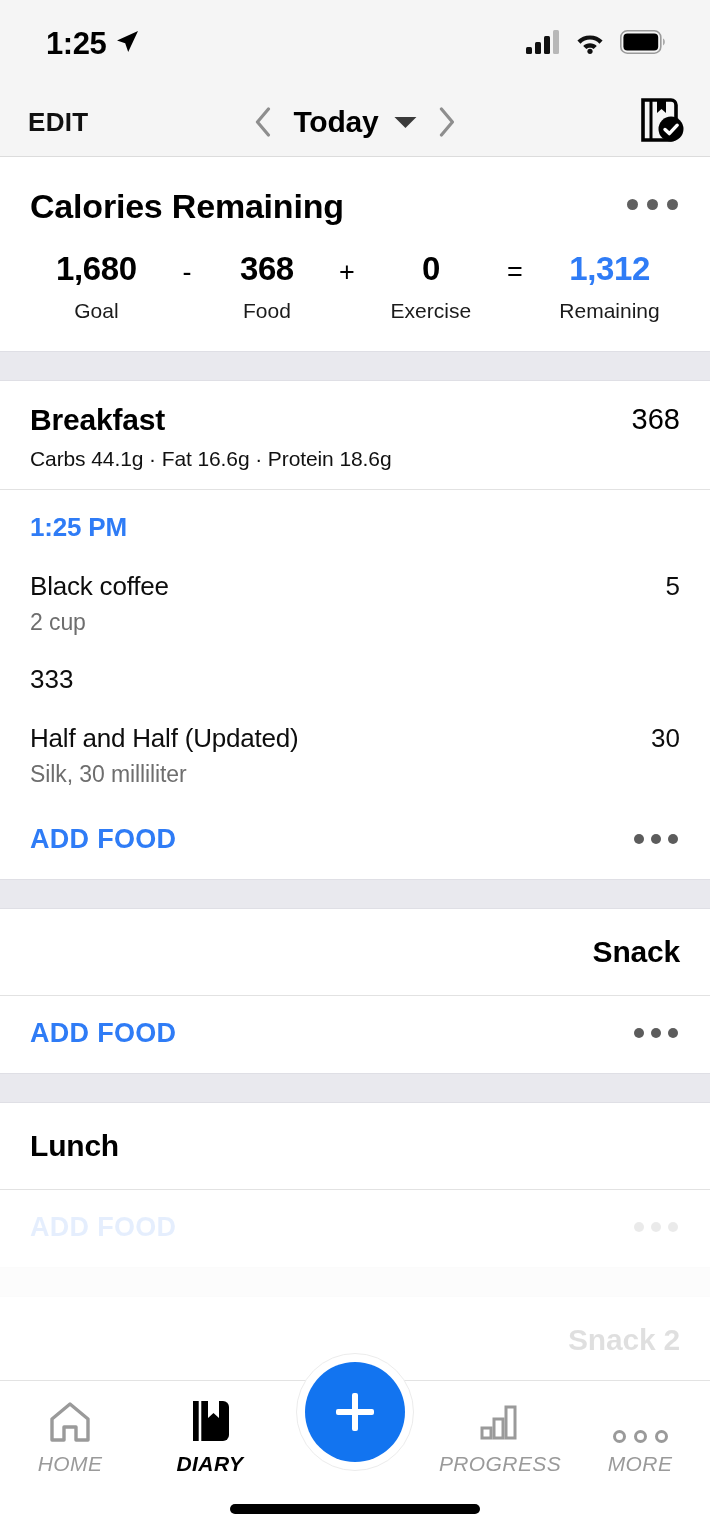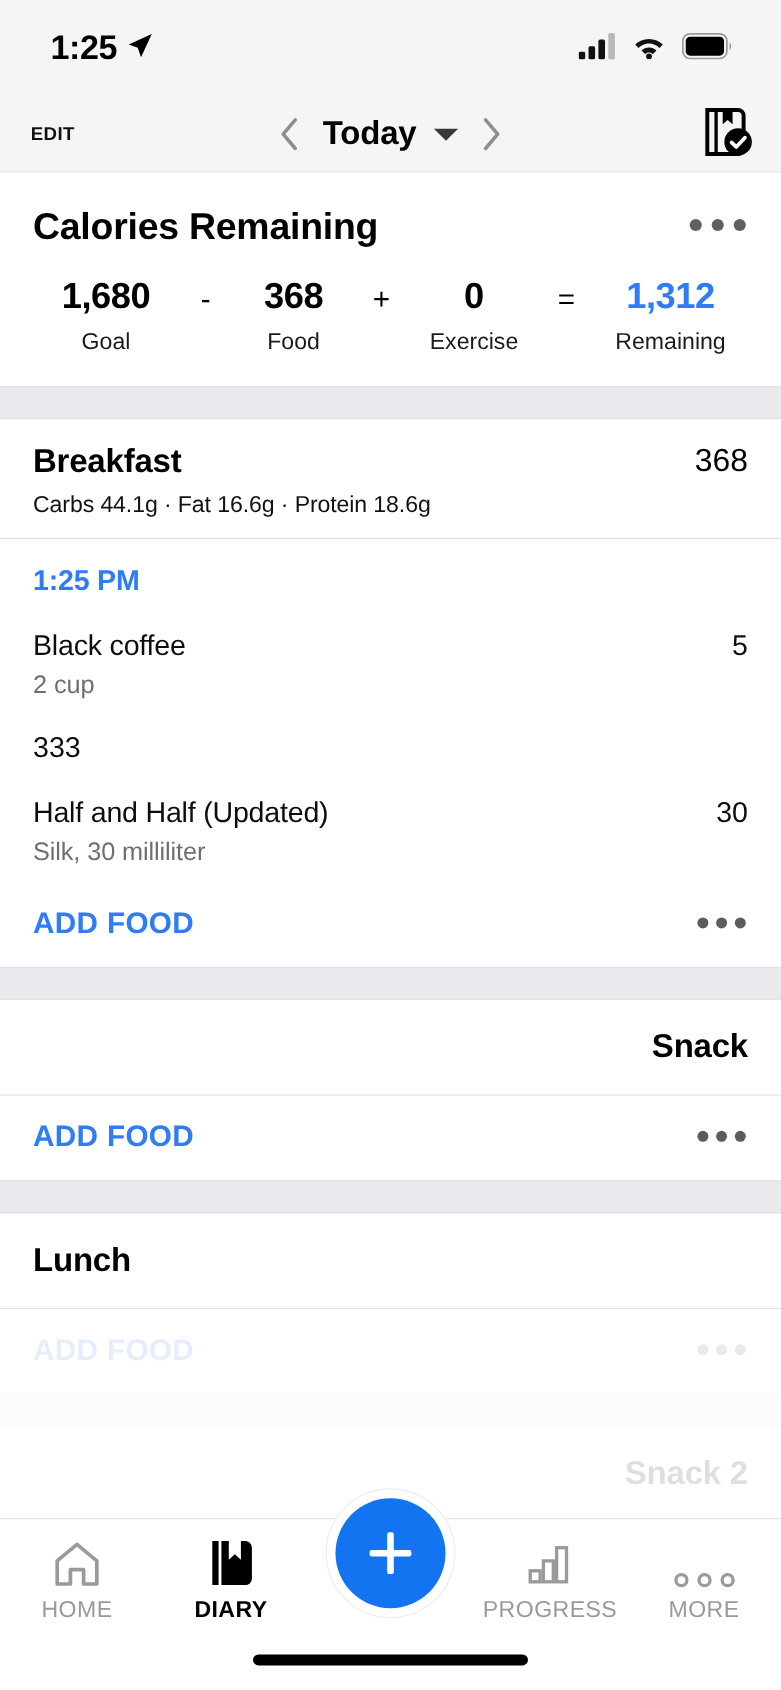--- a/index.html
+++ b/index.html
@@ -30,7 +30,7 @@
     border-bottom:1px solid #dcdcdc;
   }
   .nav-edit {
-    position:absolute; left:28px; font-size:17px; font-weight:700;
+    position:absolute; left:28px; font-size:26px; font-weight:700;
     color:#111; letter-spacing:0.3px; background:none; border:none;
     font-family:"Liberation Sans", sans-serif; cursor:pointer;
   }

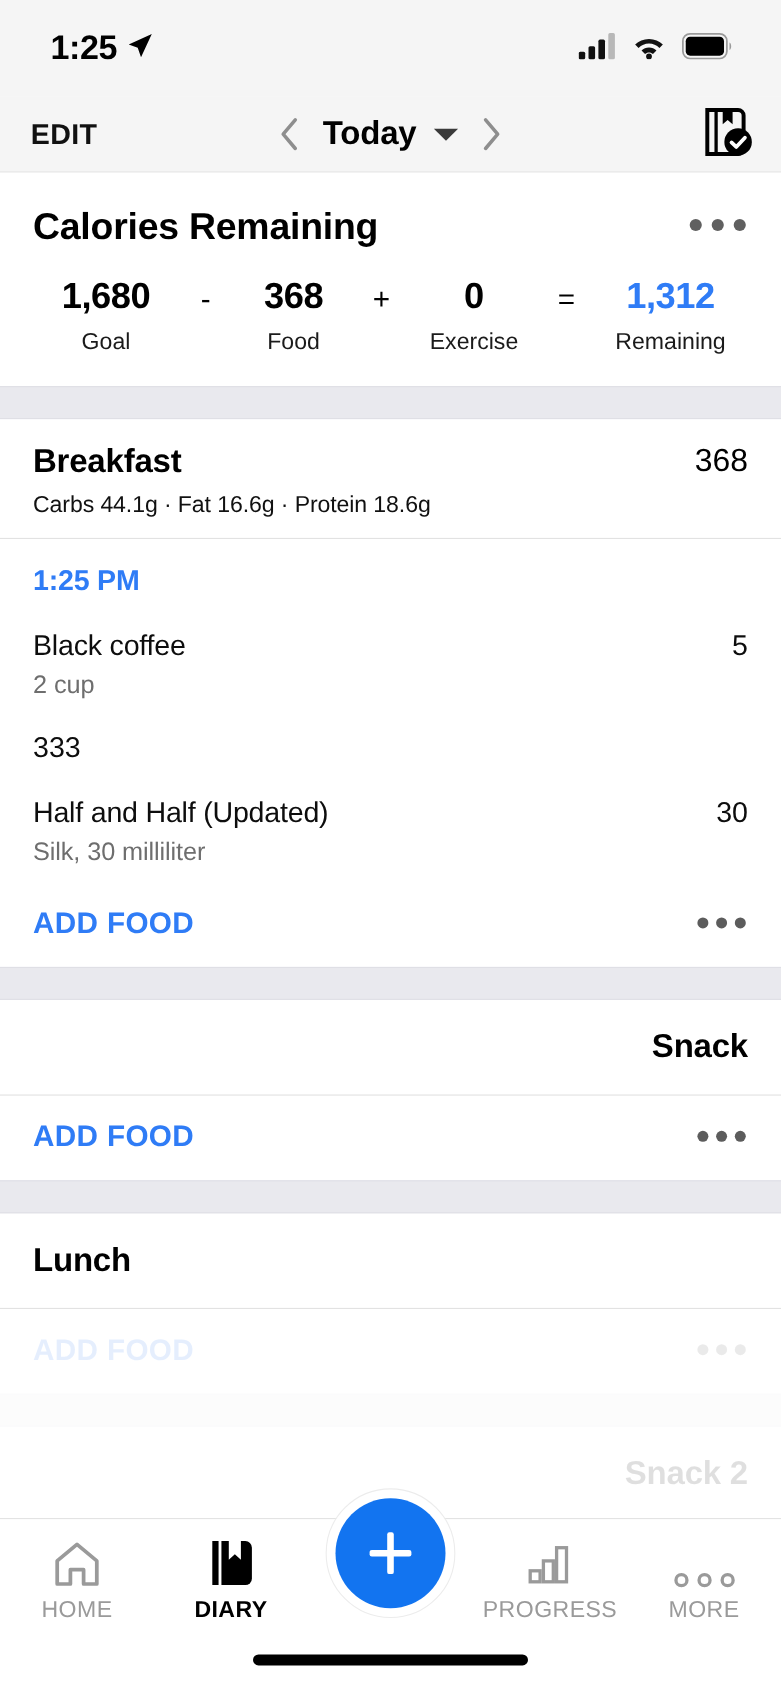--- a/index.html
+++ b/index.html
@@ -114,7 +114,7 @@
     background:rgba(255,255,255,0.90);
     border-top:1px solid #e3e3e3;
   }
-  .tabs { display:flex; height:112px; }
+  .tabs { display:flex; height:112px;font-style:italic; }
   .tab { flex:1; display:flex; flex-direction:column; align-items:center; justify-content:center; gap:9px; cursor:pointer; }
   .tab-label { font-size:21px; color:#9a9a9a; letter-spacing:0.4px; }
   .tab.active .tab-label { color:#000; font-weight:700; }

